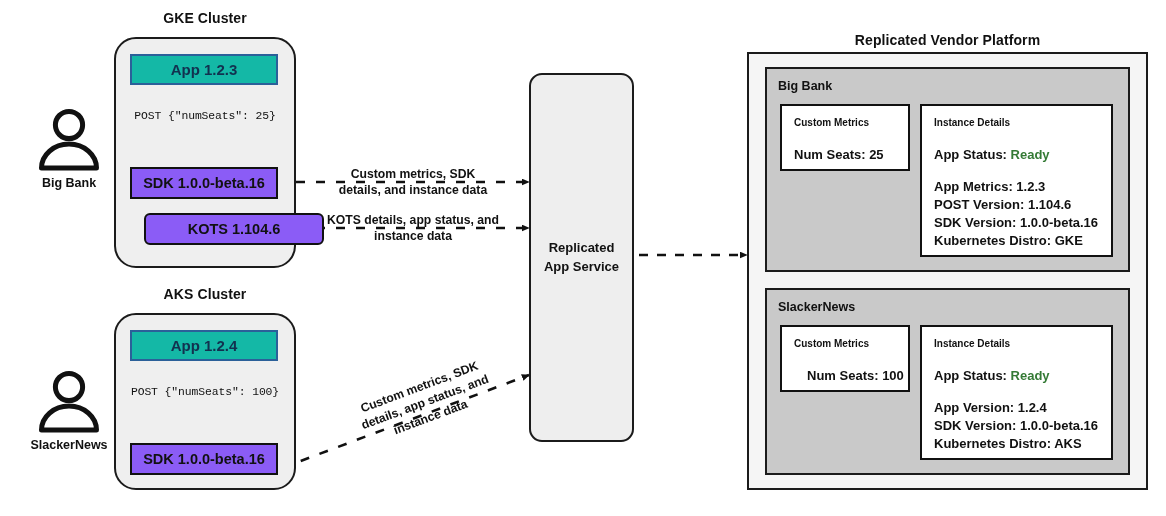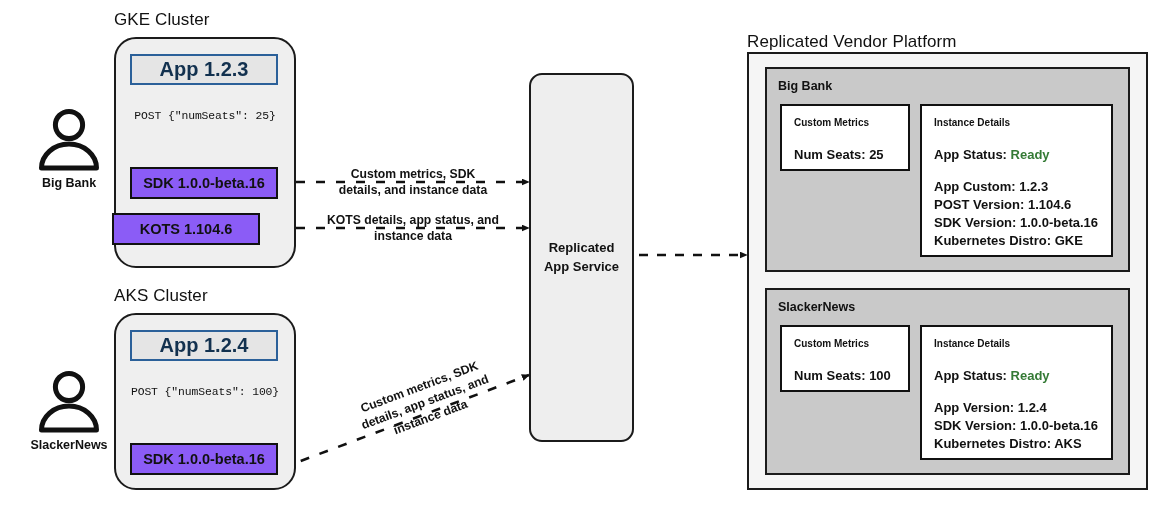--- a/index.html
+++ b/index.html
@@ -18,9 +18,10 @@
 
   
   .caption{
-    font-size:17px;
-    font-weight:normal;
-    color:#111111;
+    font-size:14px;
+    font-weight:bold;
+    color:#111111;
+    text-align:center;
     white-space:nowrap;
     letter-spacing:0.1px;
   }

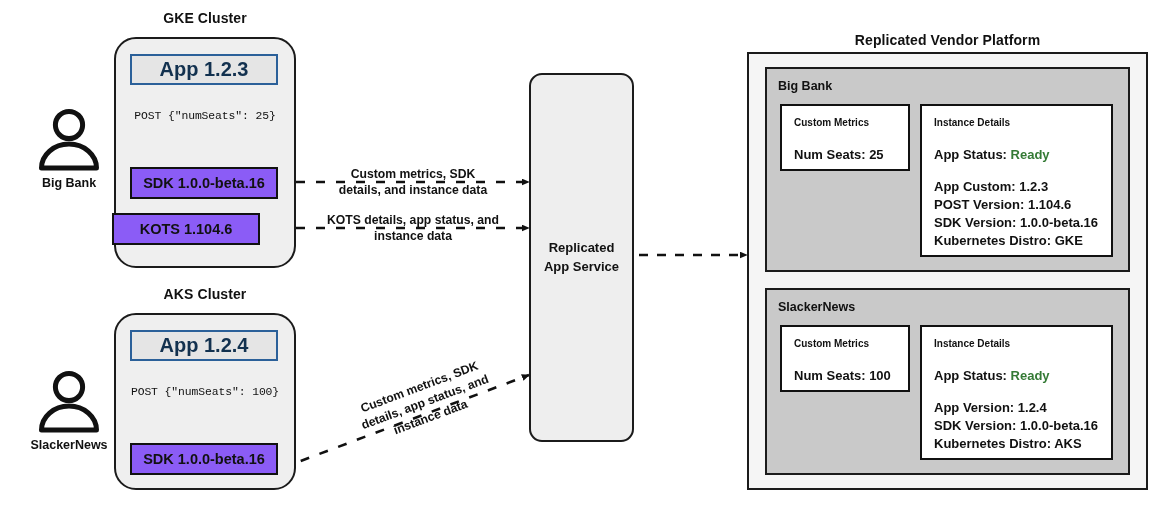--- a/index.html
+++ b/index.html
@@ -58,13 +58,13 @@
     white-space:nowrap;
   }
   .appbox{
-    background:#e5e5e5;
+    background:#14b8a6;
     border:2.2px solid #2b6099;
     box-sizing:border-box;
     display:flex;
     align-items:center;
     justify-content:center;
-    font-size:20px;
+    font-size:15px;
     font-weight:bold;
     color:#12314f;
     white-space:nowrap;

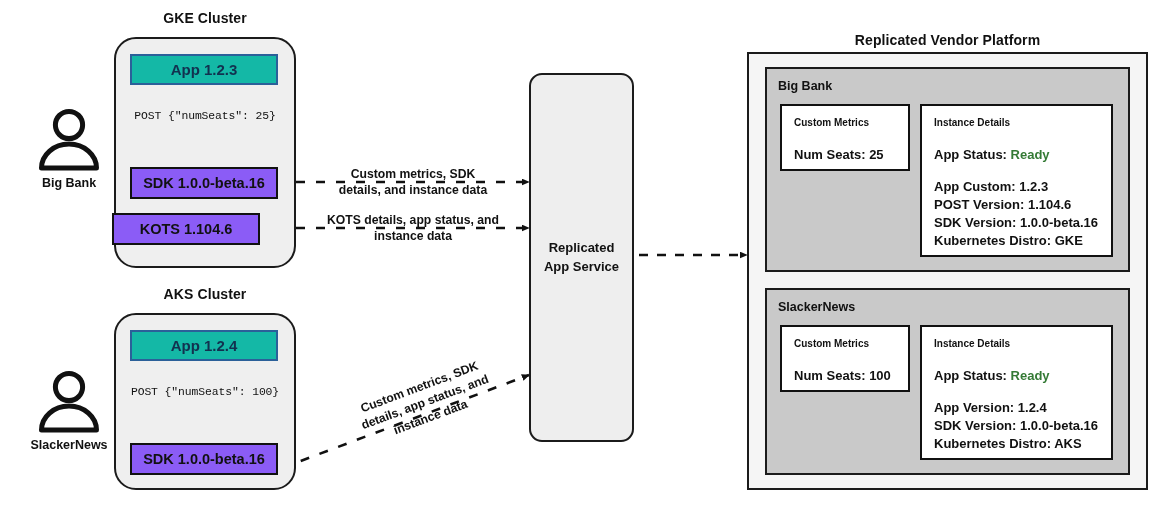--- a/index.html
+++ b/index.html
@@ -260,7 +260,7 @@
       <span>App Status: </span>
       <span class="ready">Ready</span>
     </div>
-    <div class="panel-line" style="position:absolute; left:12px; top:73px;">App Custom: 1.2.3</div>
+    <div class="panel-line" style="position:absolute; left:12px; top:73px;">App Metrics: 1.2.3</div>
     <div class="panel-line" style="position:absolute; left:12px; top:91px;">POST Version: 1.104.6</div>
     <div class="panel-line" style="position:absolute; left:12px; top:109px;">SDK Version: 1.0.0-beta.16</div>
     <div class="panel-line" style="position:absolute; left:12px; top:127px;">Kubernetes Distro: GKE</div>

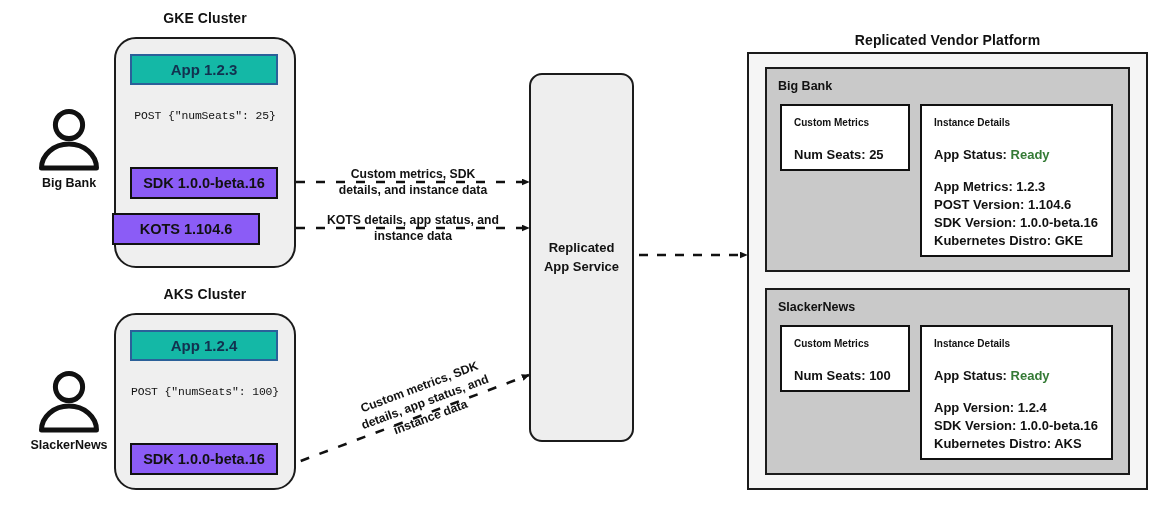--- a/index.html
+++ b/index.html
@@ -204,7 +204,7 @@
 
   <div class="abs wbox" style="left:130px; top:167px; width:148px; height:32px;">SDK 1.0.0-beta.16</div>
 
-  <div class="abs wbox" style="left:112px; top:213px; width:148px; height:32px;">KOTS 1.104.6</div>
+  <div class="abs wbox" style="left:144px; top:213px; width:180px; height:32px;border-radius:6px;">KOTS 1.104.6</div>
 
   <div class="abs caption" style="left:114px; top:286px; width:182px;">AKS Cluster</div>
 

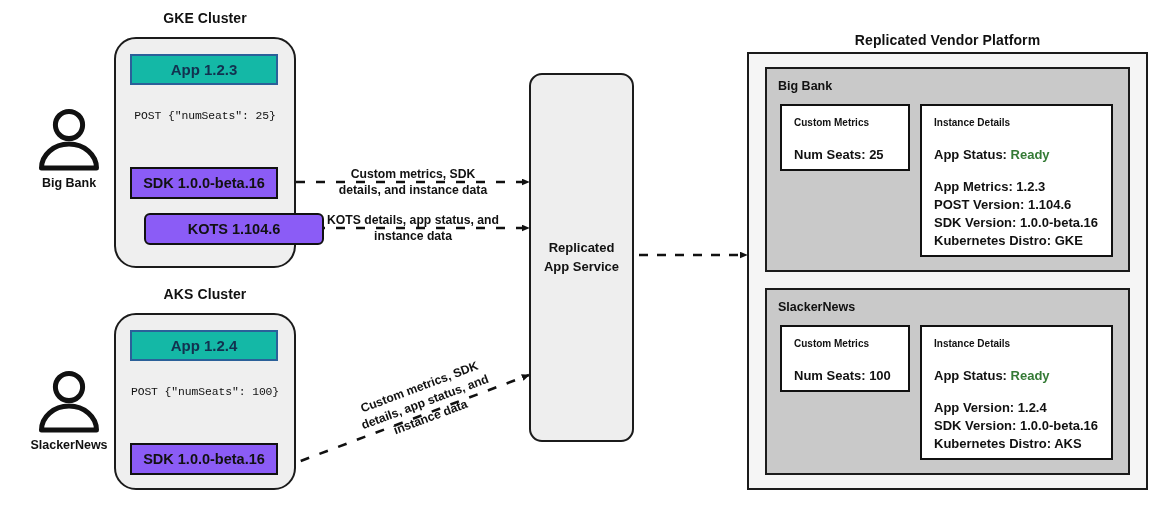--- a/index.html
+++ b/index.html
@@ -272,7 +272,7 @@
 
   <div class="abs panel" style="left:780px; top:325px; width:130px; height:67px;">
     <div class="panel-title" style="position:absolute; left:12px; top:11px;">Custom Metrics</div>
-    <div class="panel-line" style="position:absolute; left:12px; top:41px;">Num Seats: 100</div>
+    <div class="panel-line" style="position:absolute; left:25px; top:41px;">Num Seats: 100</div>
   </div>
 
   <div class="abs panel" style="left:920px; top:325px; width:193px; height:135px;">

